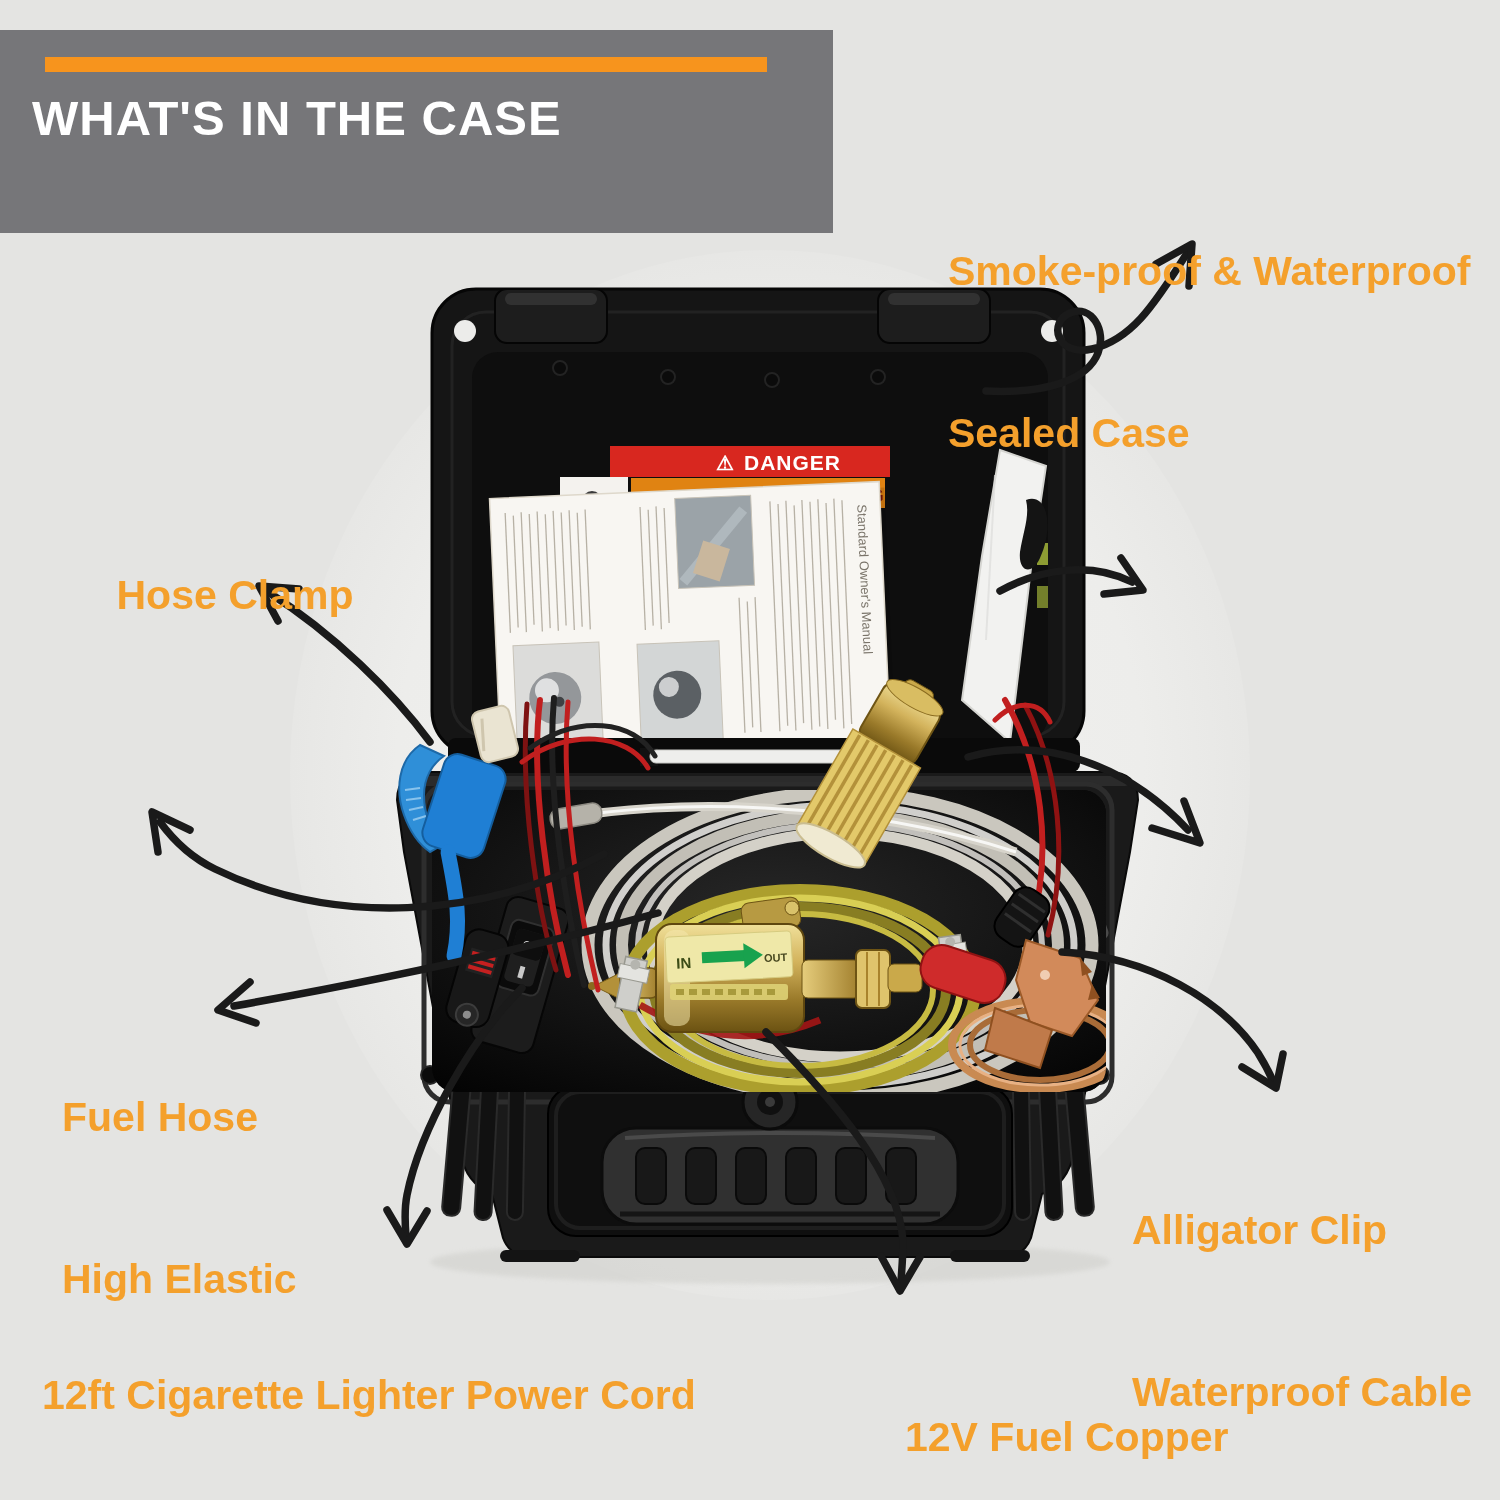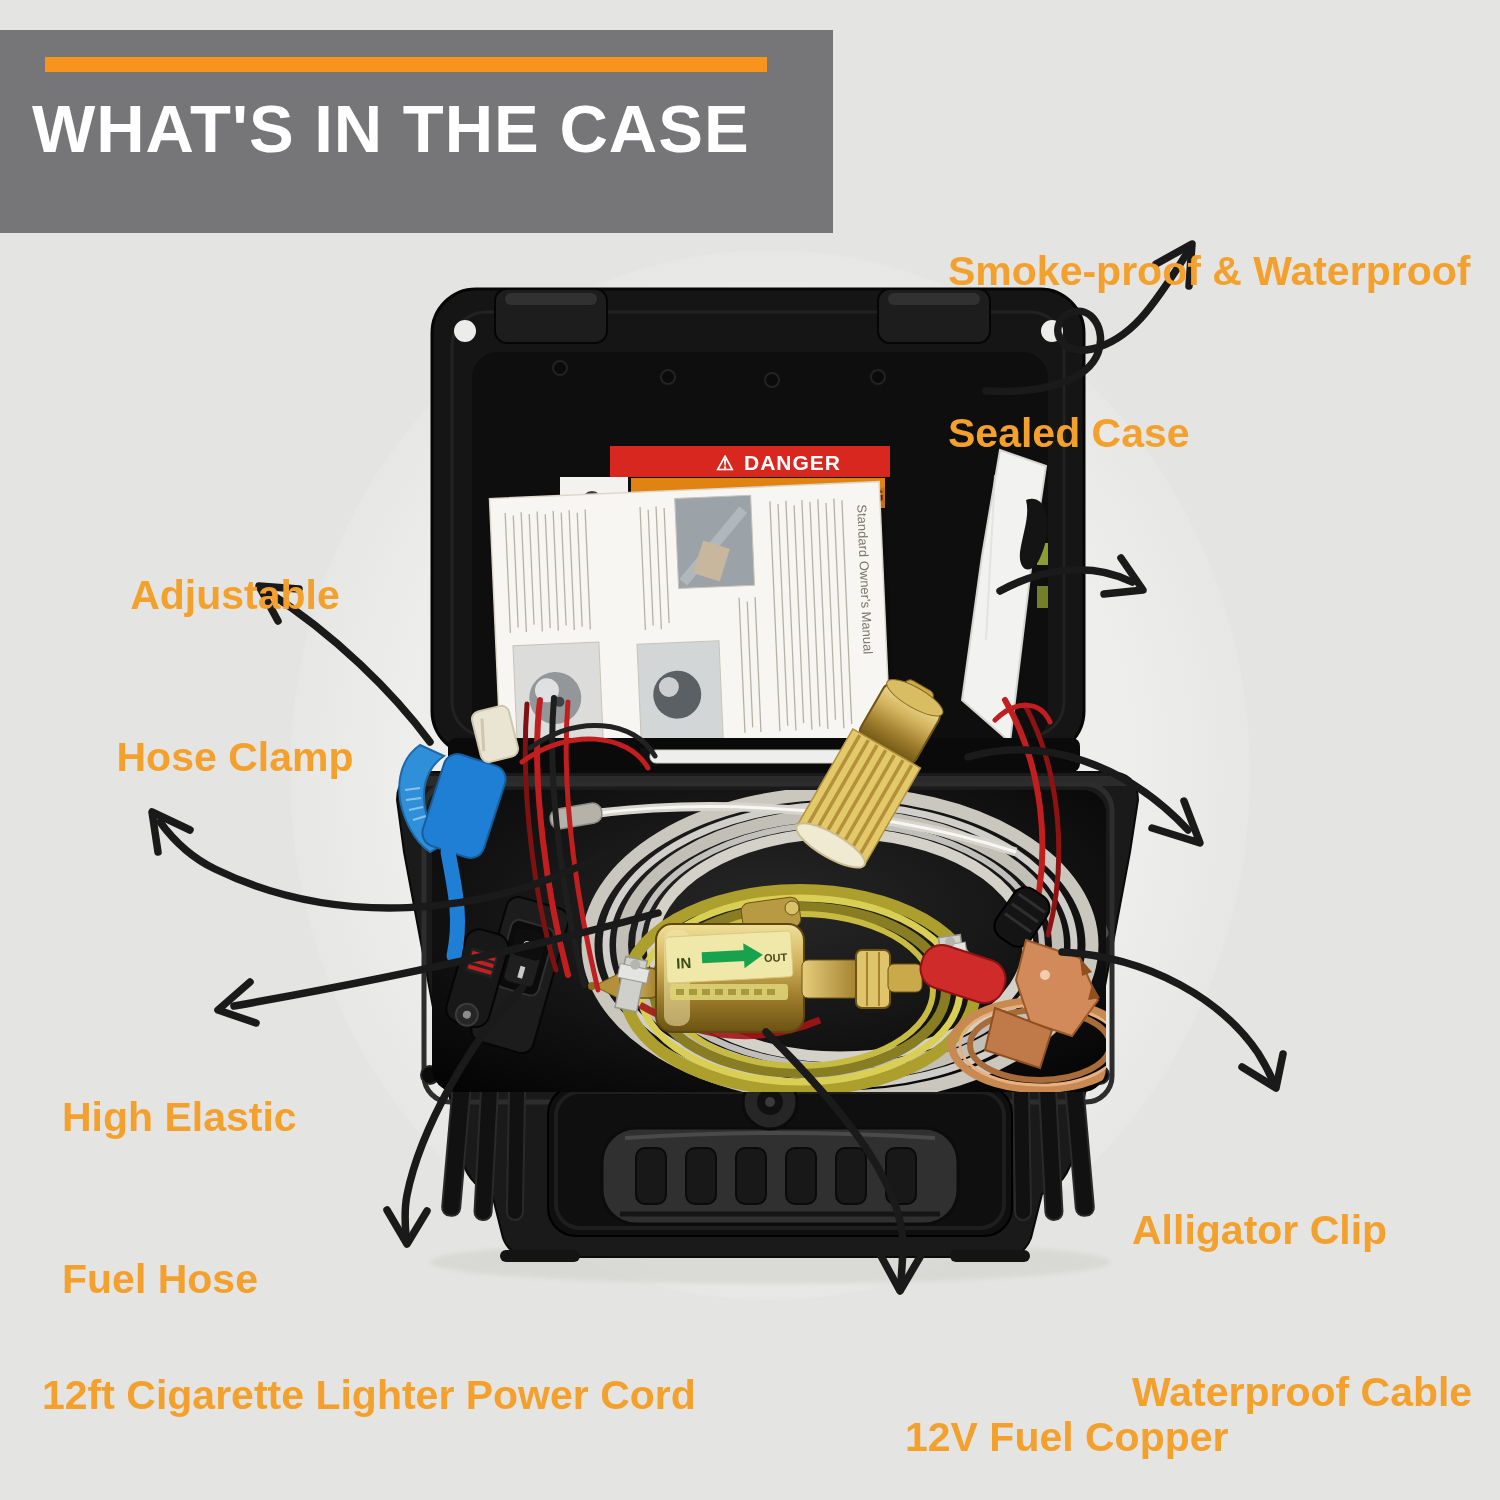--- a/index.html
+++ b/index.html
@@ -12,7 +12,7 @@
             background:radial-gradient(ellipse at center,#f2f2f0 0%,#edEDeb 55%,rgba(228,228,226,0) 78%);}
   .header-box{position:absolute;left:0;top:30px;width:833px;height:203px;background:var(--header-box);}
   .header-rule{position:absolute;left:45px;top:27px;width:722px;height:15px;background:var(--rule);}
-  .header-title{position:absolute;left:32px;top:60px;font-size:67px;font-weight:bold;color:#ffffff;
+  .header-title{position:absolute;left:32px;top:60px;font-size:49px;font-weight:bold;color:#ffffff;
                 letter-spacing:1px;white-space:pre;}
   .callout{position:absolute;color:var(--label);font-weight:bold;
            font-size:41px;line-height:54px;white-space:pre;}

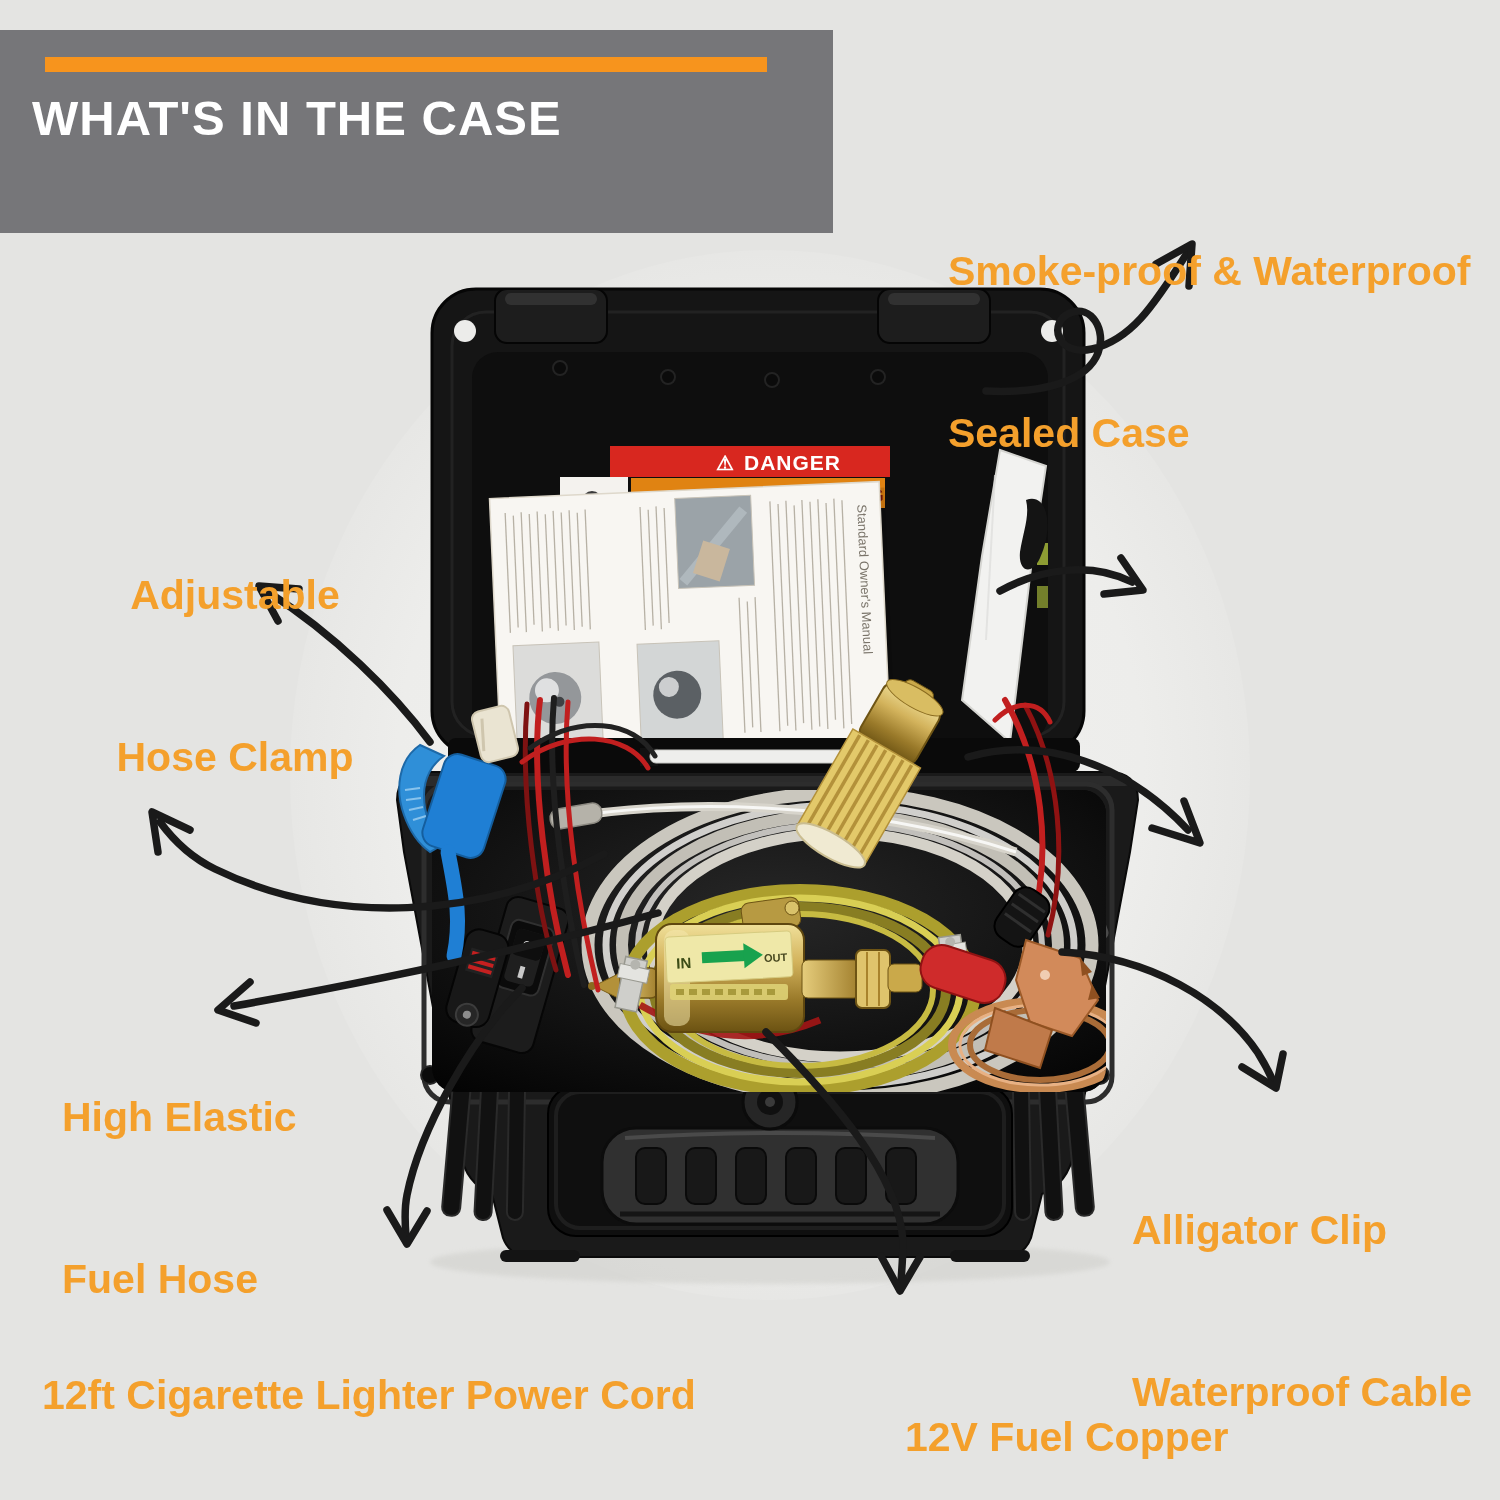--- a/index.html
+++ b/index.html
@@ -395,7 +395,6 @@
     <div>Sealed Case</div>
   </div>
   <div class="callout" style="left:85px;top:460px;width:300px;text-align:center;">
-    <div>Adjustable</div>
     <div>Hose Clamp</div>
   </div>
   <div class="callout" style="left:62px;top:982px;">

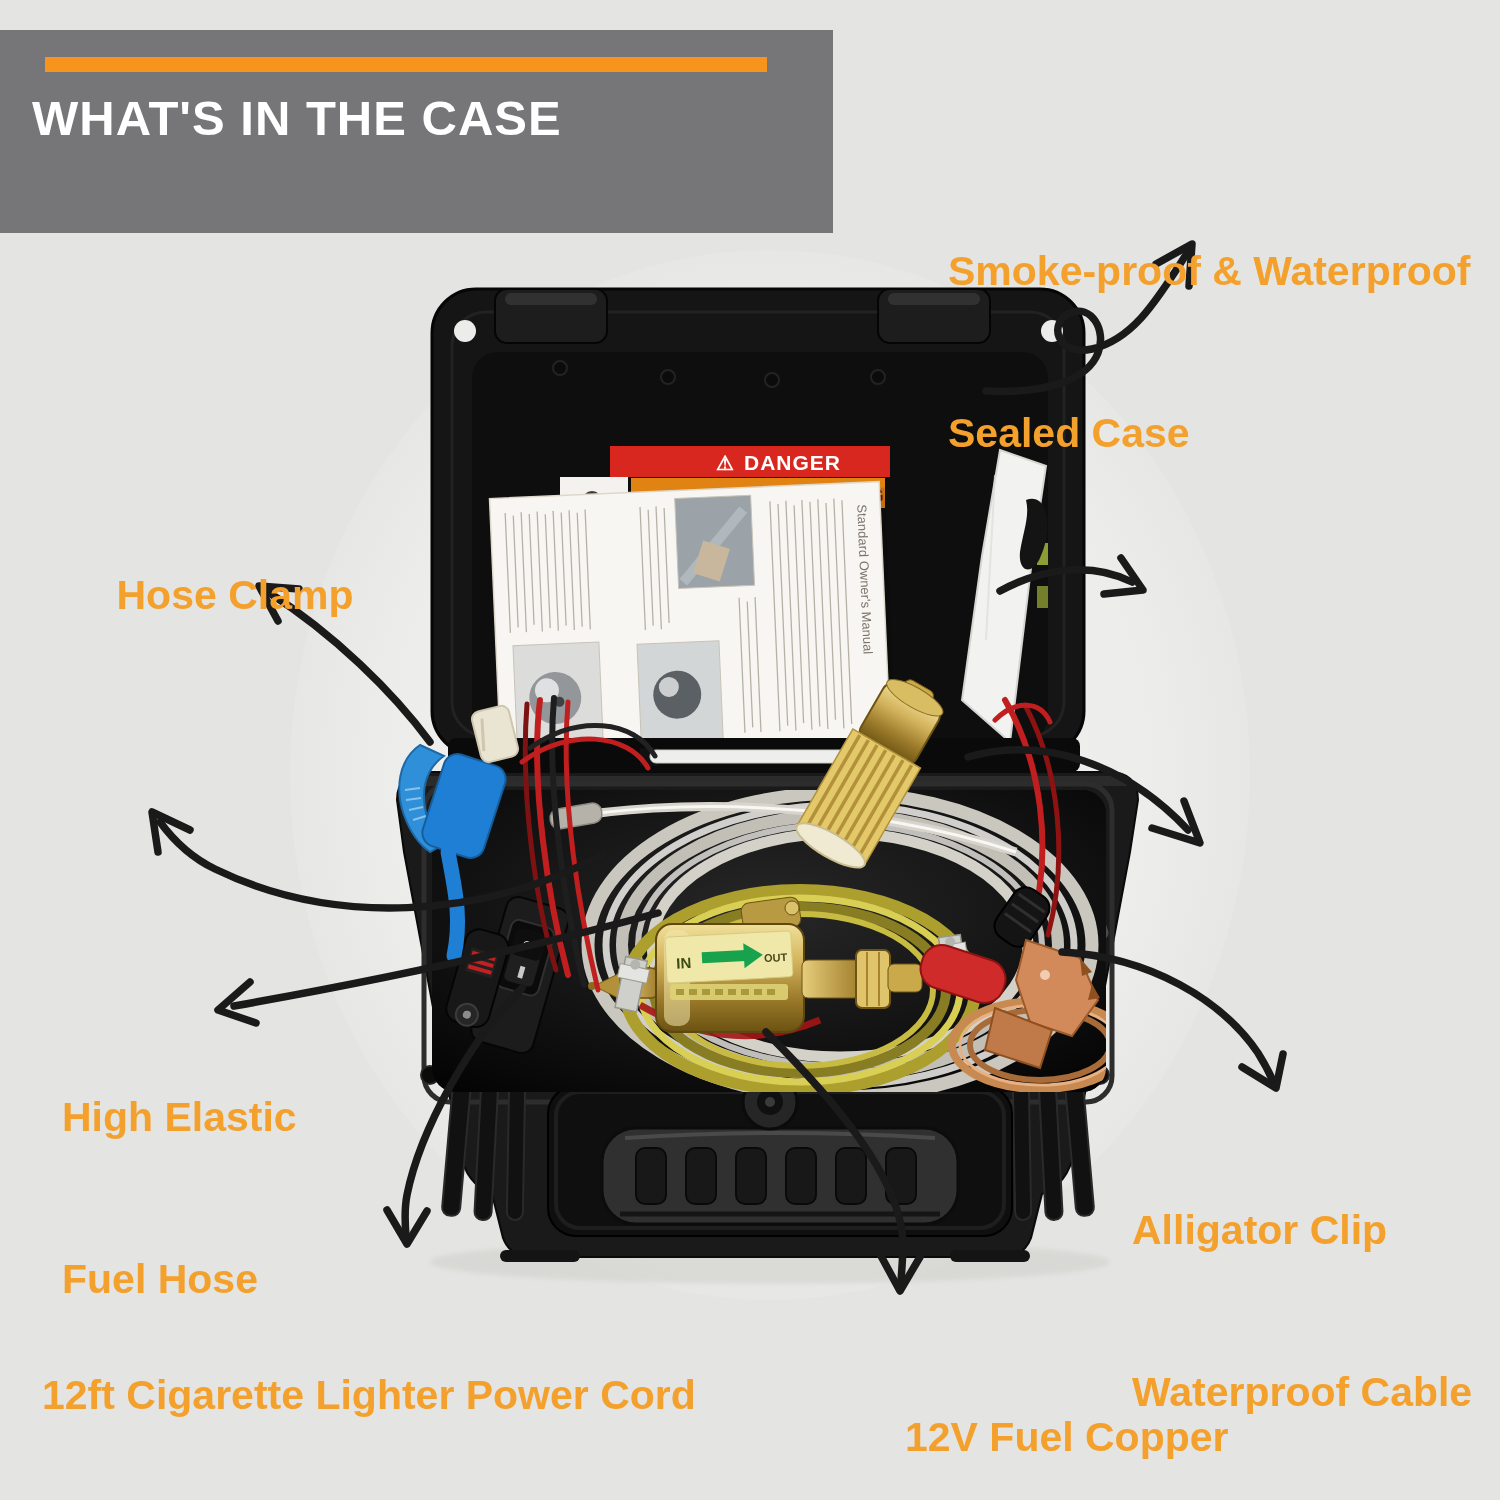--- a/index.html
+++ b/index.html
@@ -398,8 +398,8 @@
     <div>Hose Clamp</div>
   </div>
   <div class="callout" style="left:62px;top:982px;">
+    <div>Fuel Hose</div>
     <div>High Elastic</div>
-    <div>Fuel Hose</div>
   </div>
   <div class="callout" style="left:42px;top:1250px;line-height:58px;">
     <div>12ft Cigarette Lighter Power Cord</div>

